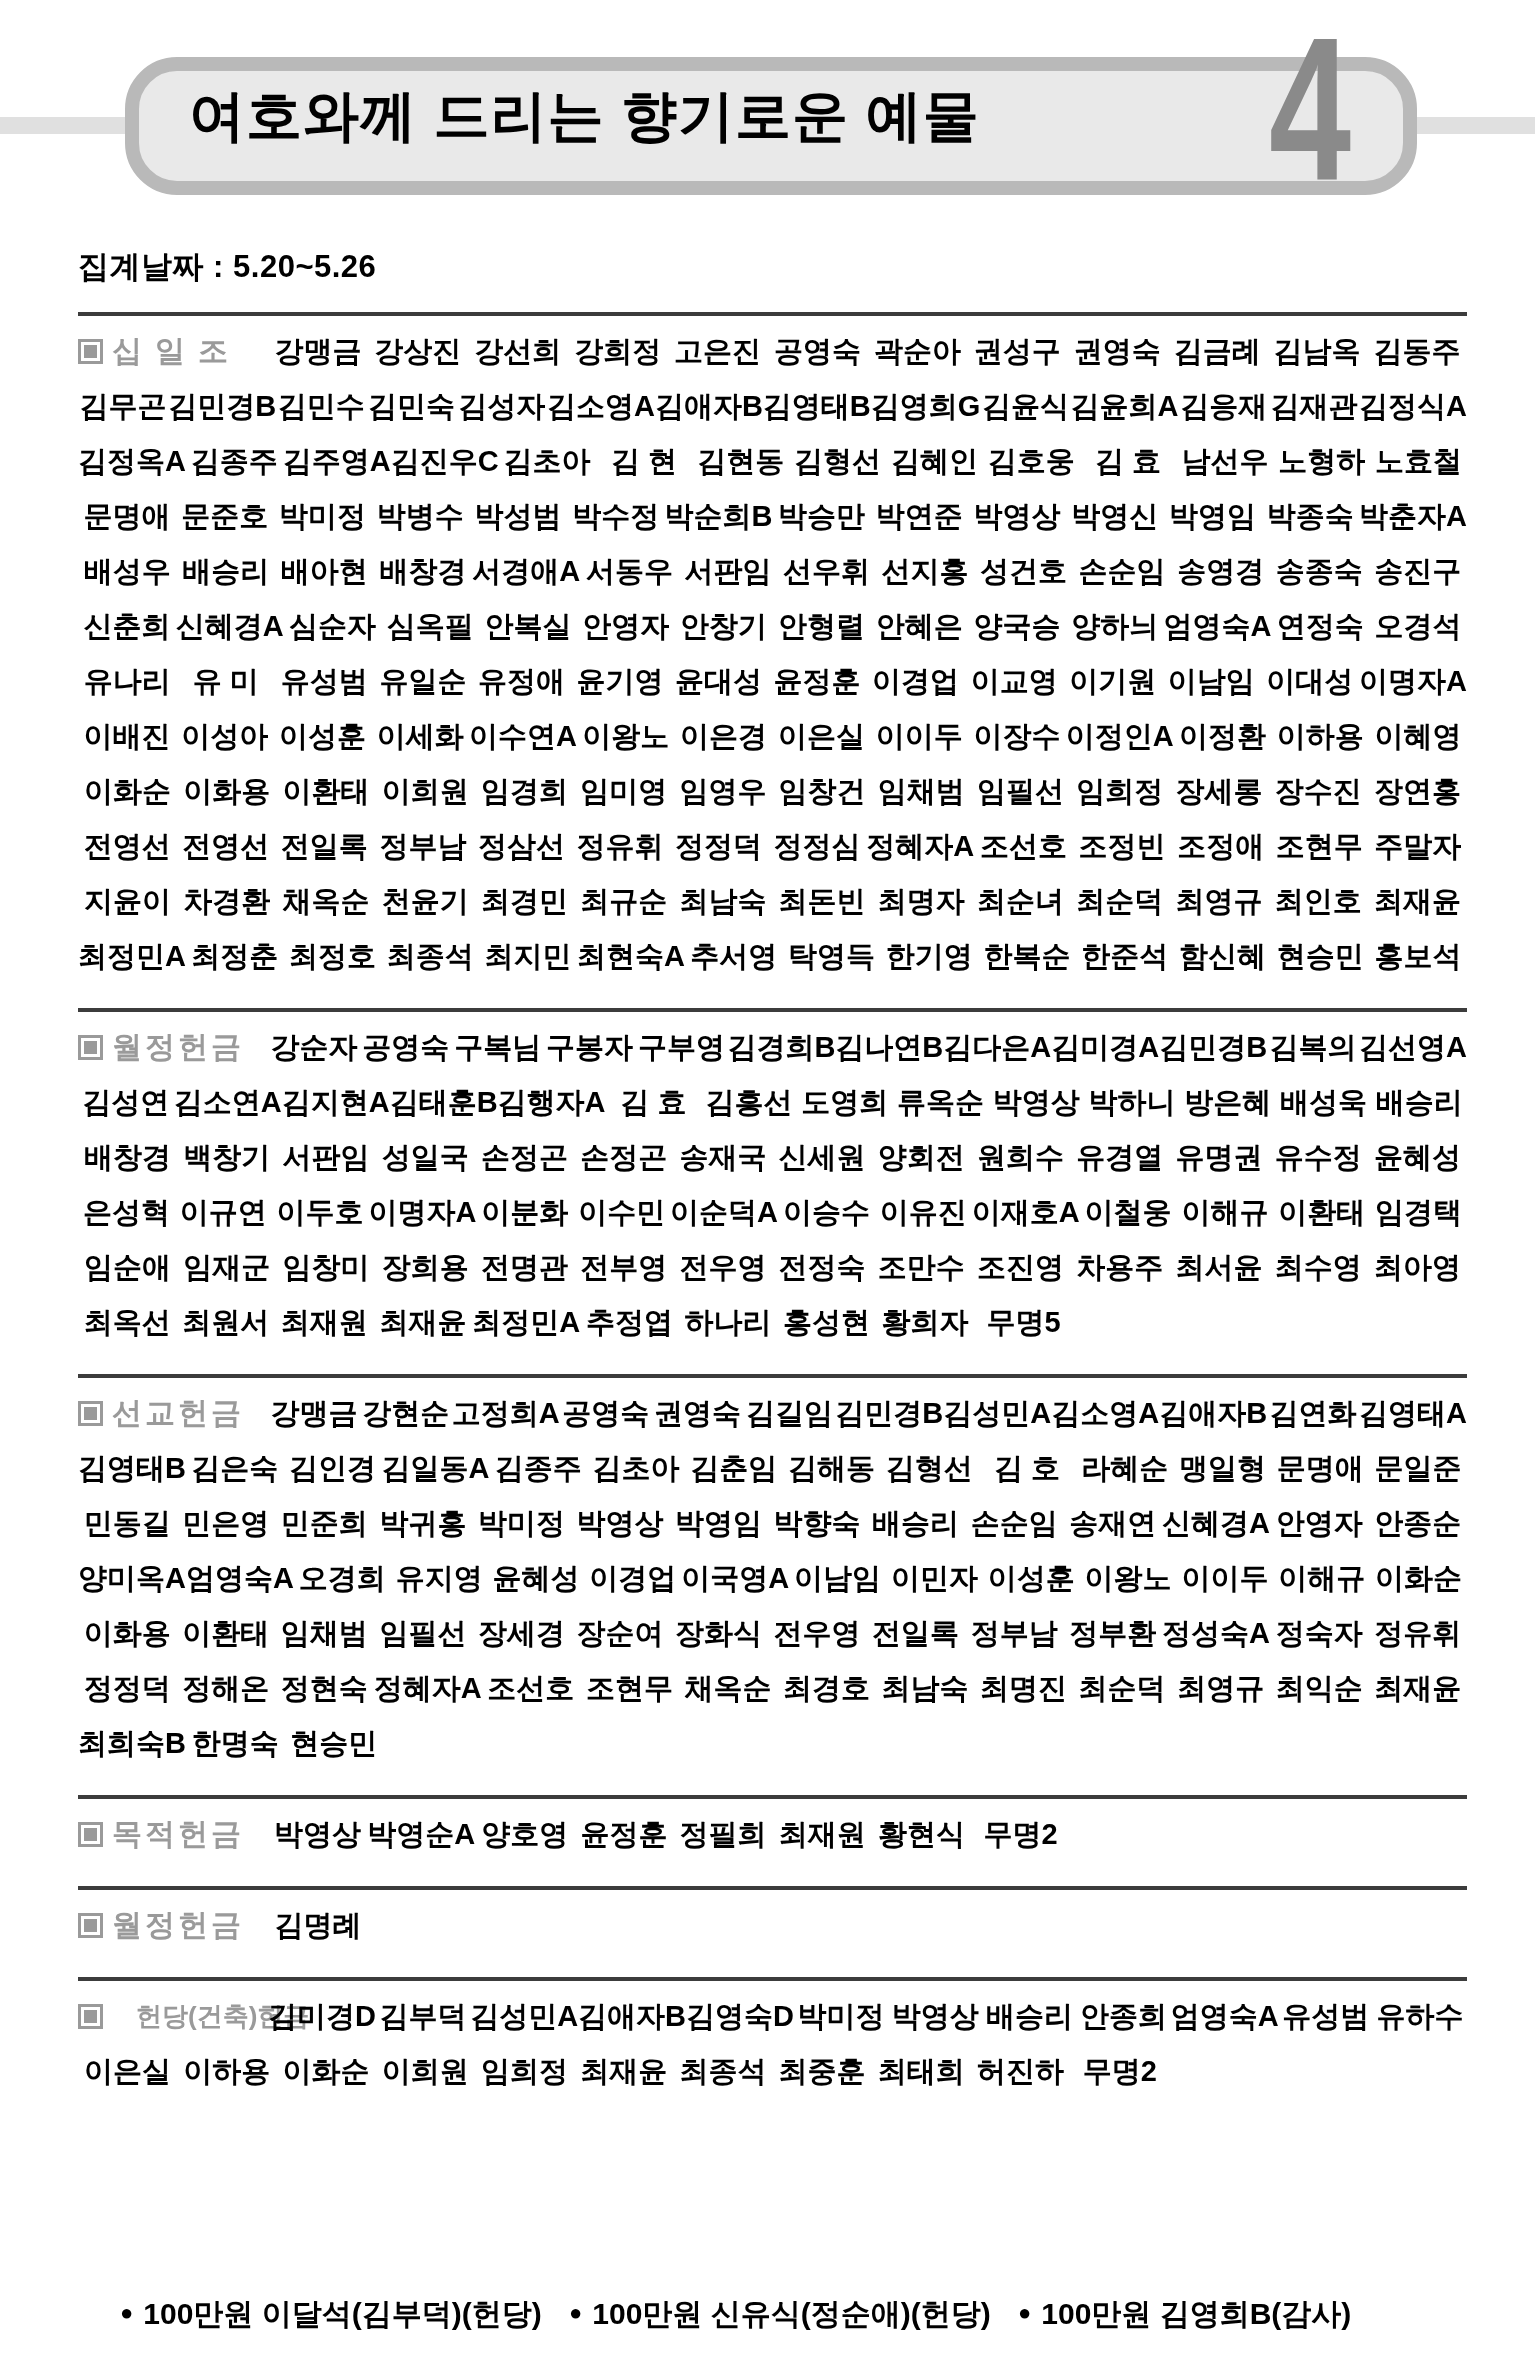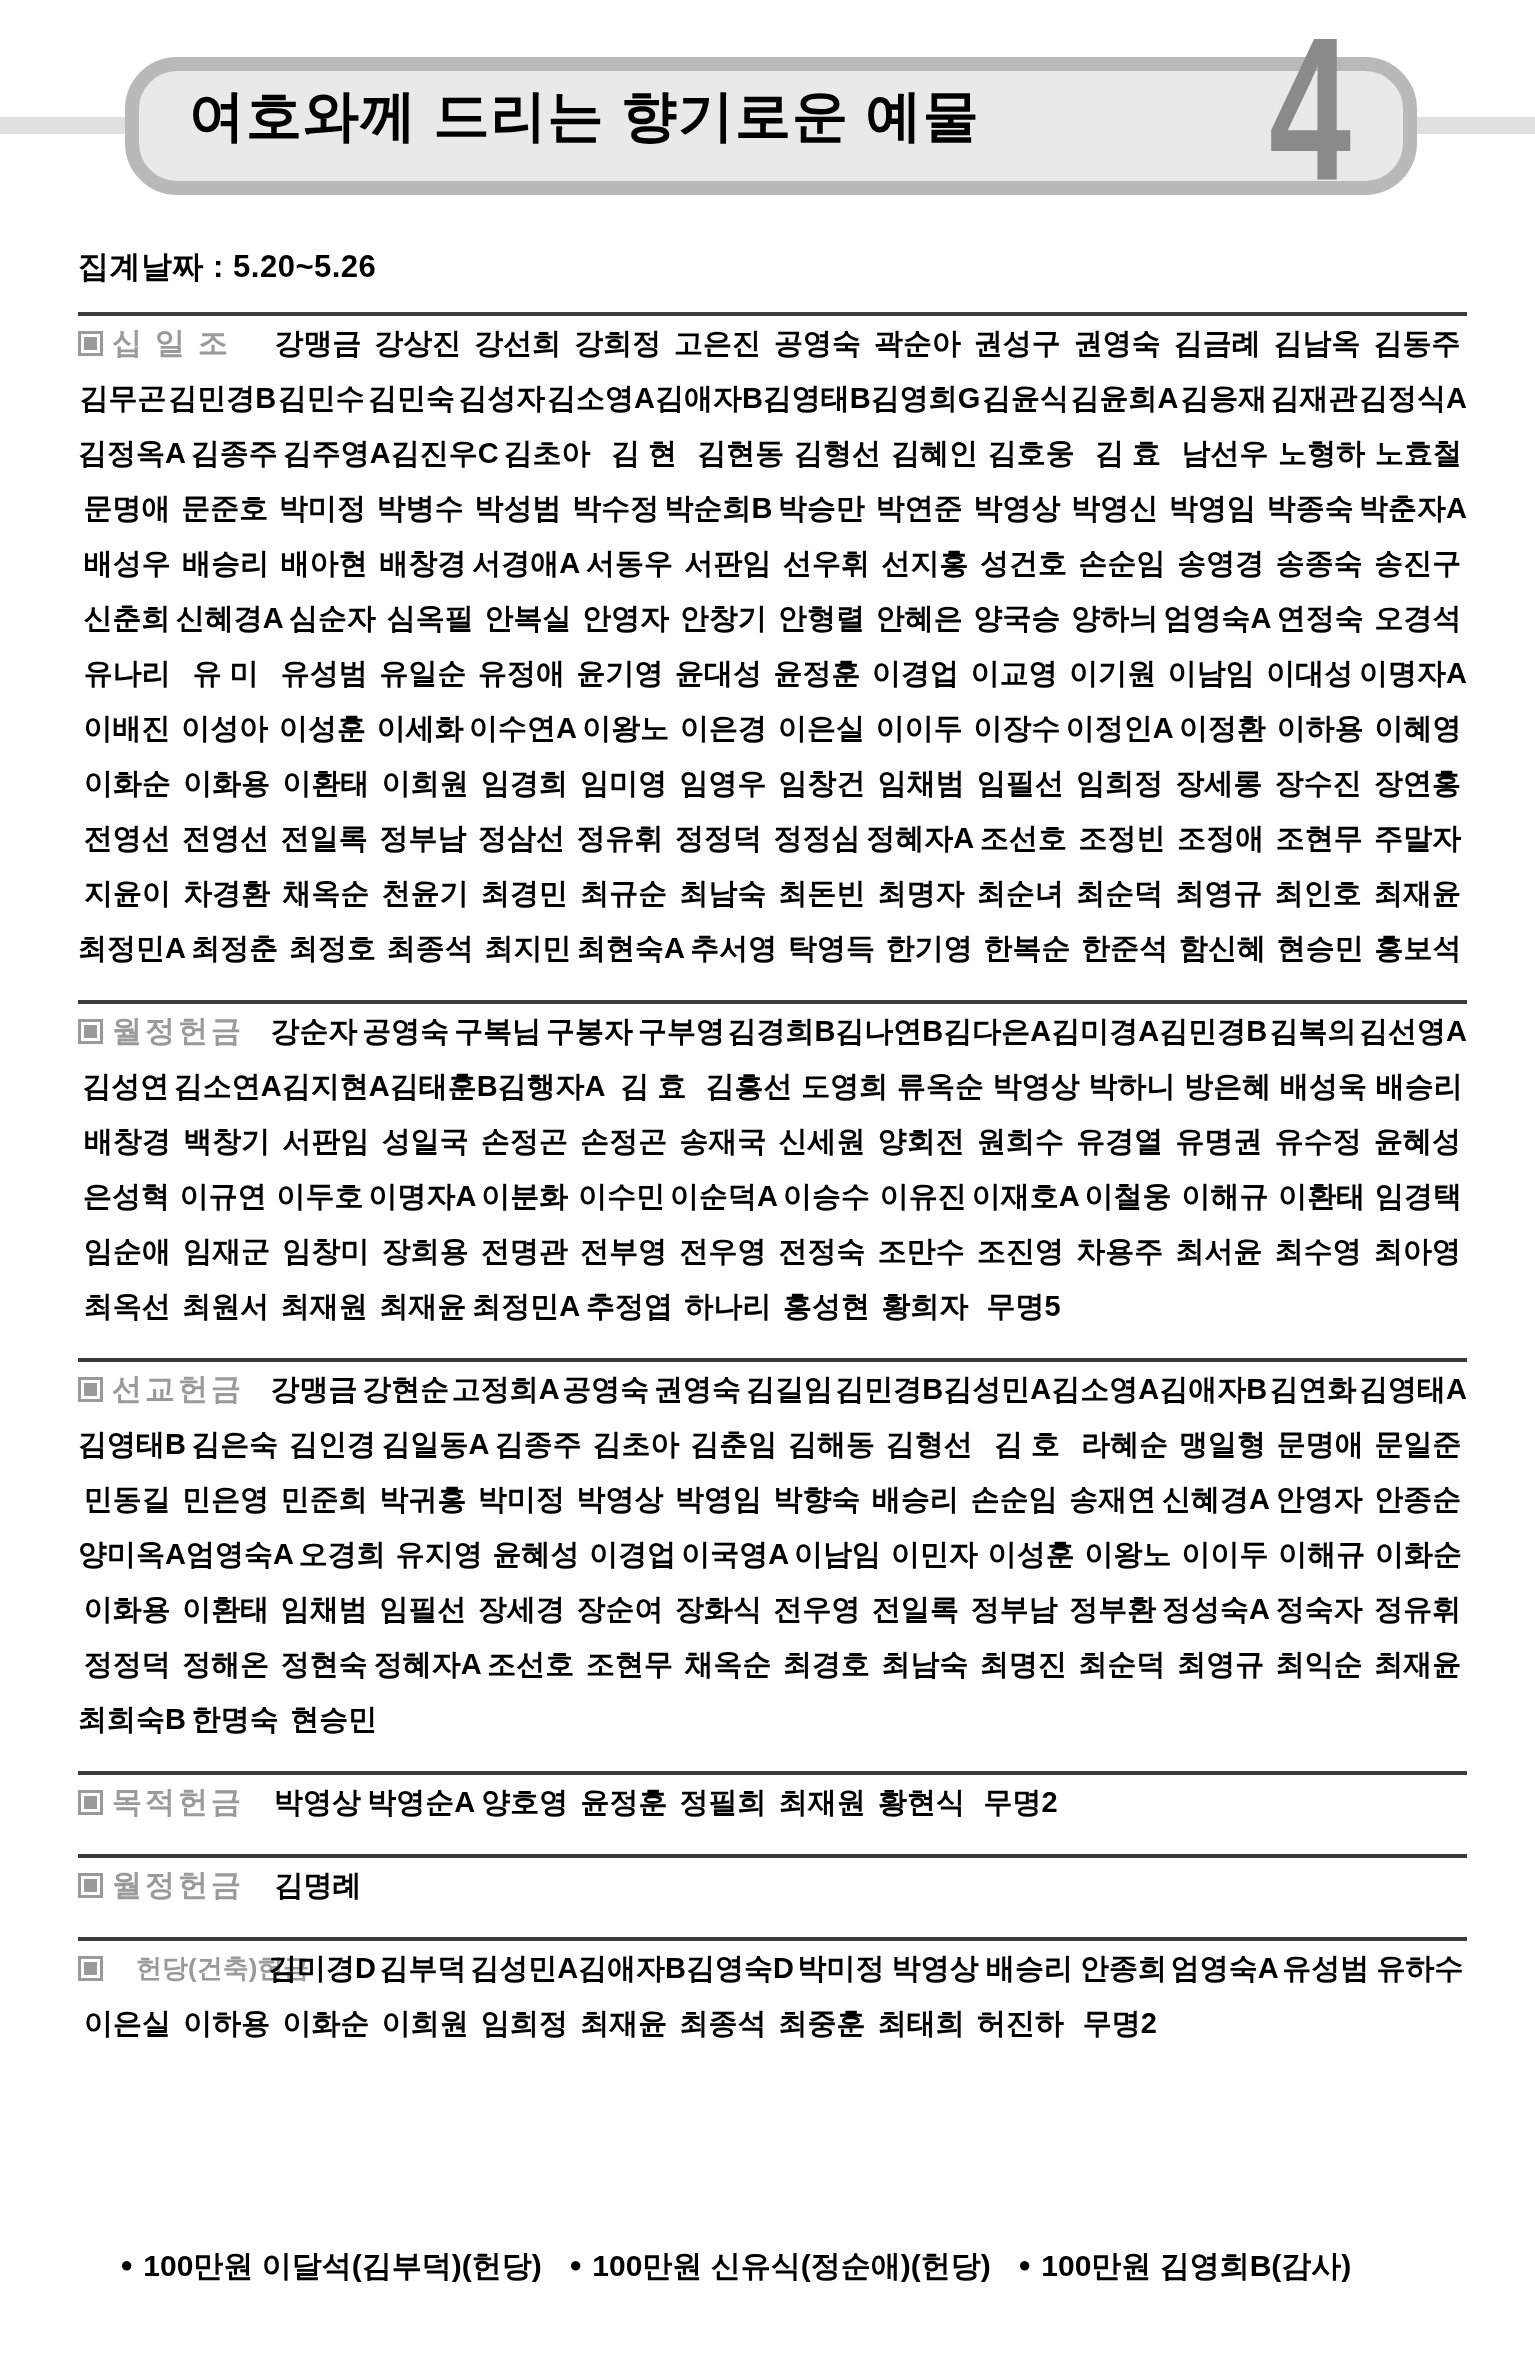--- a/index.html
+++ b/index.html
@@ -27,7 +27,7 @@
   main{padding:0 68px 0 78px;}
   .date{margin-top:28px;font-size:31px;font-weight:bold;letter-spacing:0.5px;}
   .rule{border-top:4px solid #3c3c3c;margin-top:24px;}
-  .section{}
+  .section{padding-top:8px;}
   .row{display:grid;grid-template-columns:repeat(14,1fr);height:55px;align-items:center;}
   .row.first{grid-template-columns:190px repeat(12,1fr);}
   .name{font-size:29px;font-weight:bold;text-align:center;white-space:nowrap;}

